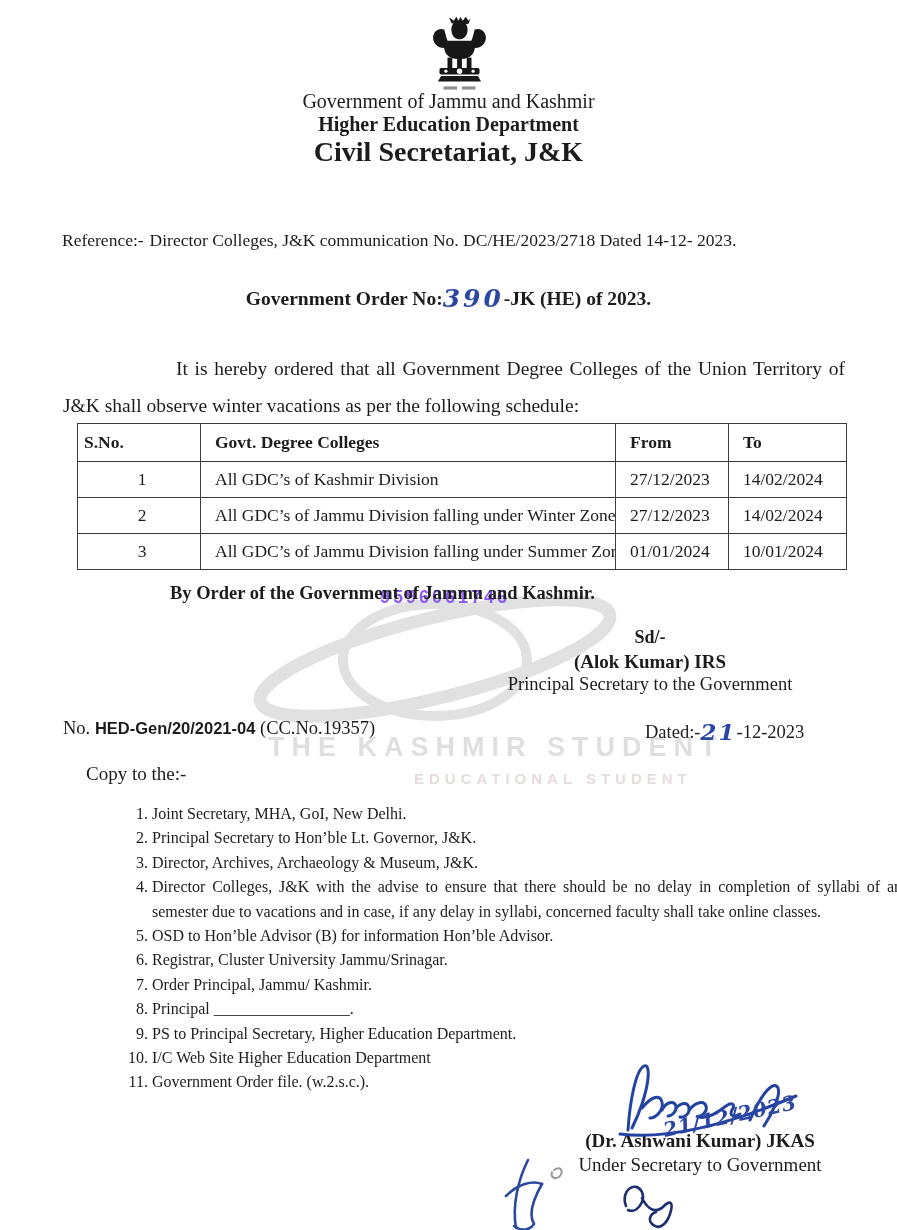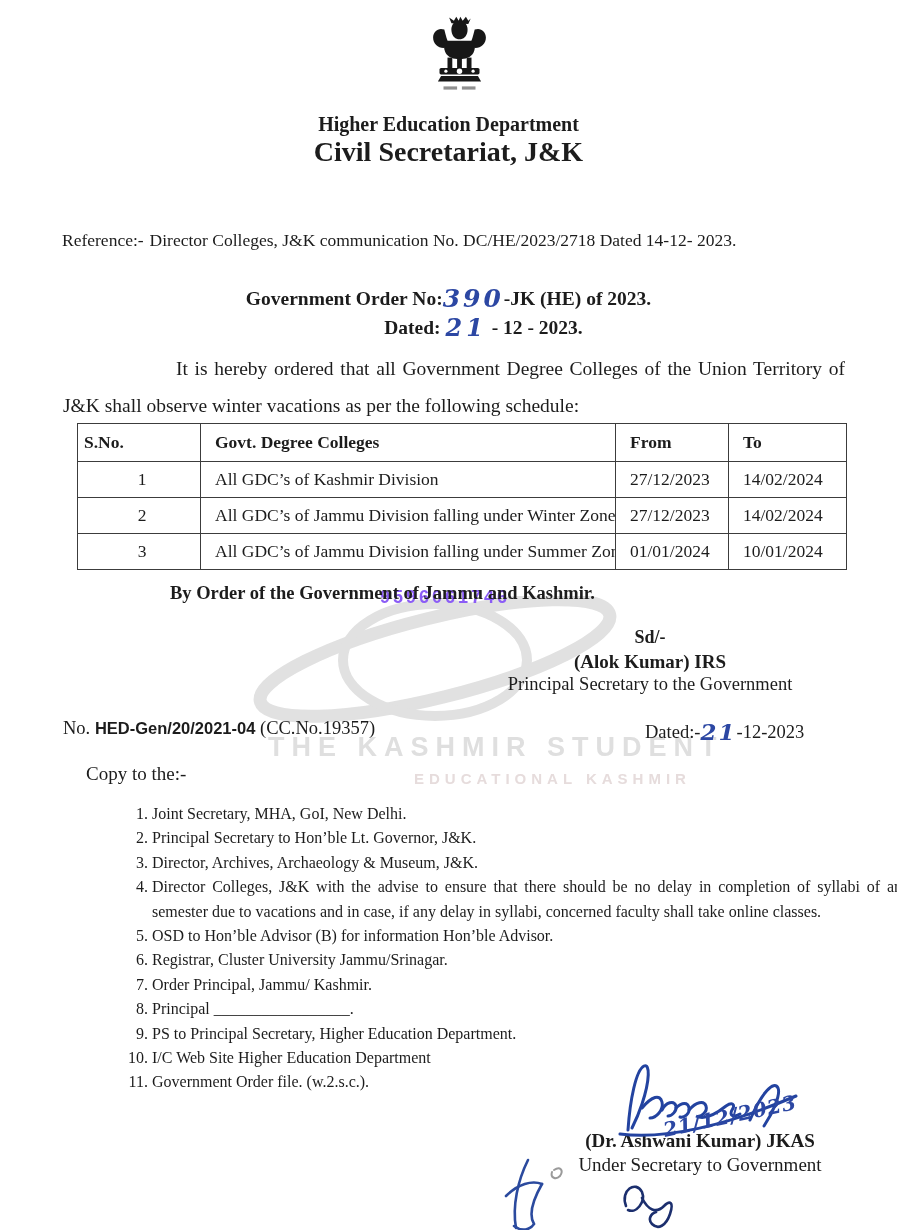--- a/index.html
+++ b/index.html
@@ -153,6 +153,7 @@
       <rect x="53" y="88" width="17" height="4" fill="#8f8f8f"></rect>
     </g>
   </svg>
+  <div class="abs content centered h-govt">Government of Jammu and Kashmir</div>
   <div class="abs content centered h-dept">Higher Education Department</div>
   <div class="abs content centered h-secr">Civil Secretariat, J&amp;K</div>
 

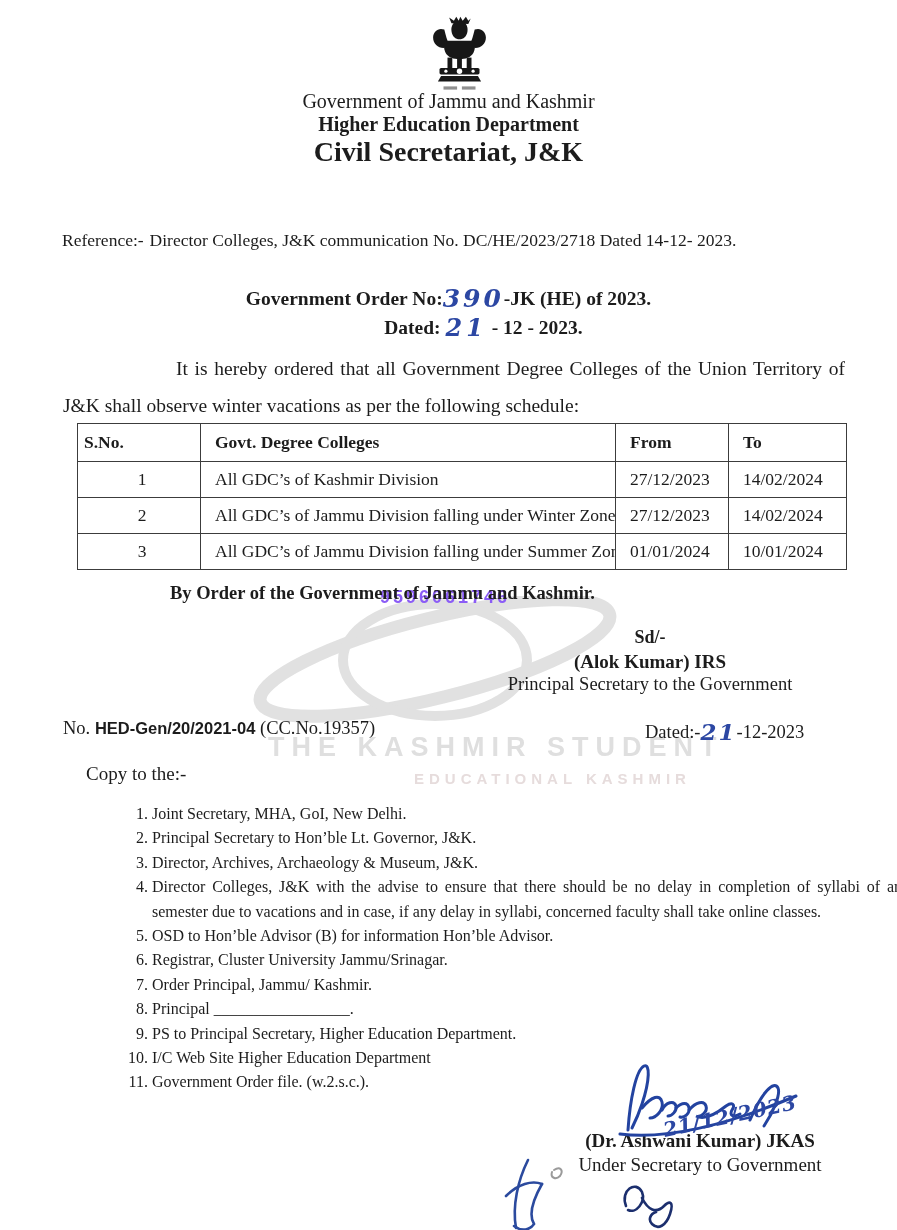--- a/index.html
+++ b/index.html
@@ -164,9 +164,6 @@
   <div class="abs content centered order-no">
     <span>Government Order No:</span><span class="hw hw-order ink">390</span><span>-JK (HE) of 2023.</span>
   </div>
-  <div class="abs content centered order-date">
-    <span>Dated:</span>&nbsp;<span class="hw hw-date ink">21</span>&nbsp;<span>- 12 - 2023.</span>
-  </div>
 
   <div class="abs content body-para">It is hereby ordered that all Government Degree Colleges of the Union Territory of J&amp;K shall observe winter vacations as per the following schedule:</div>
 

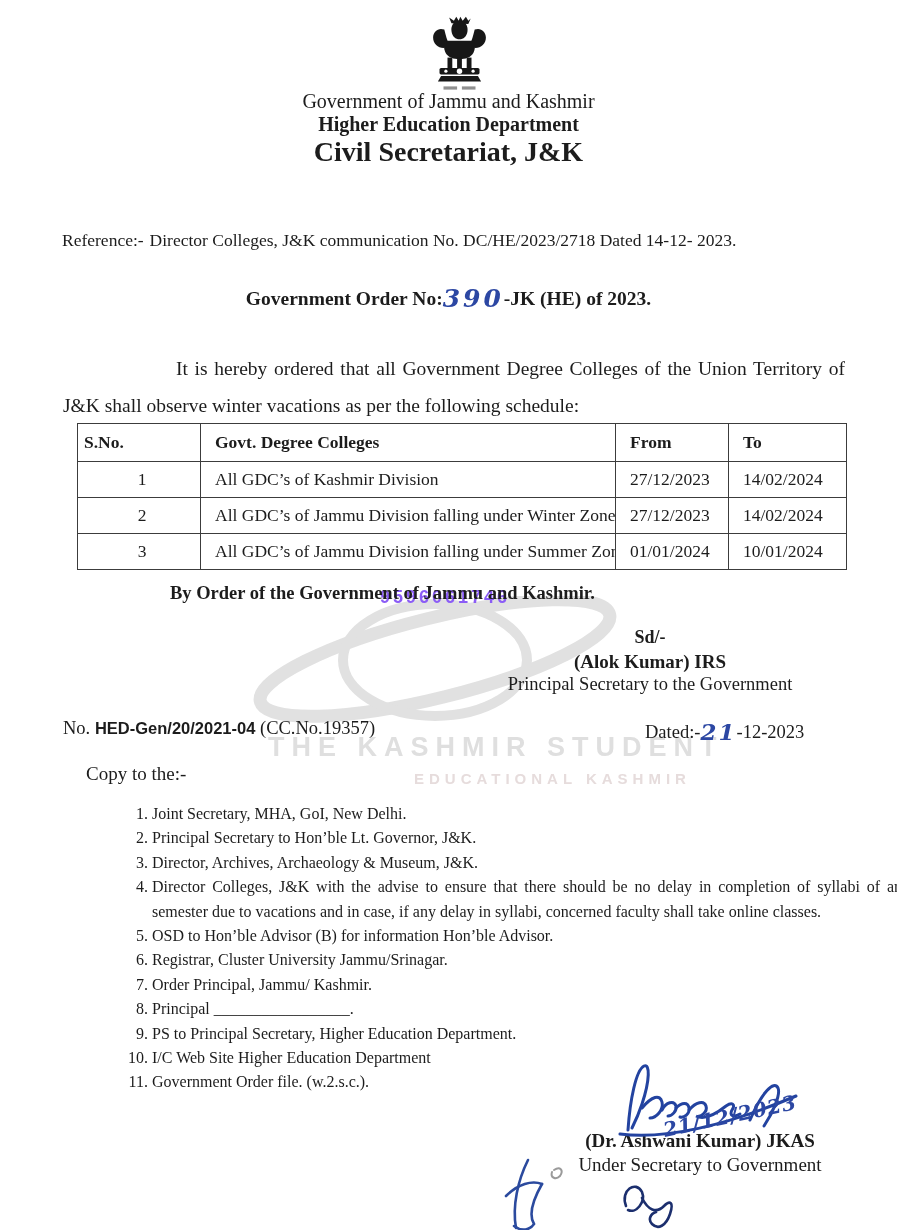--- a/index.html
+++ b/index.html
@@ -132,7 +132,7 @@
   </svg>
   <div class="abs wm wm-phone">9596061746</div>
   <div class="abs wm wm-line1">THE KASHMIR STUDENT</div>
-  <div class="abs wm wm-line2">EDUCATIONAL KASHMIR</div>
+  <div class="abs wm wm-line2">EDUCATIONAL STUDENT</div>
 
   <svg class="abs content emblem" viewBox="0 0 100 100" aria-hidden="true">
     <g fill="#171717">

